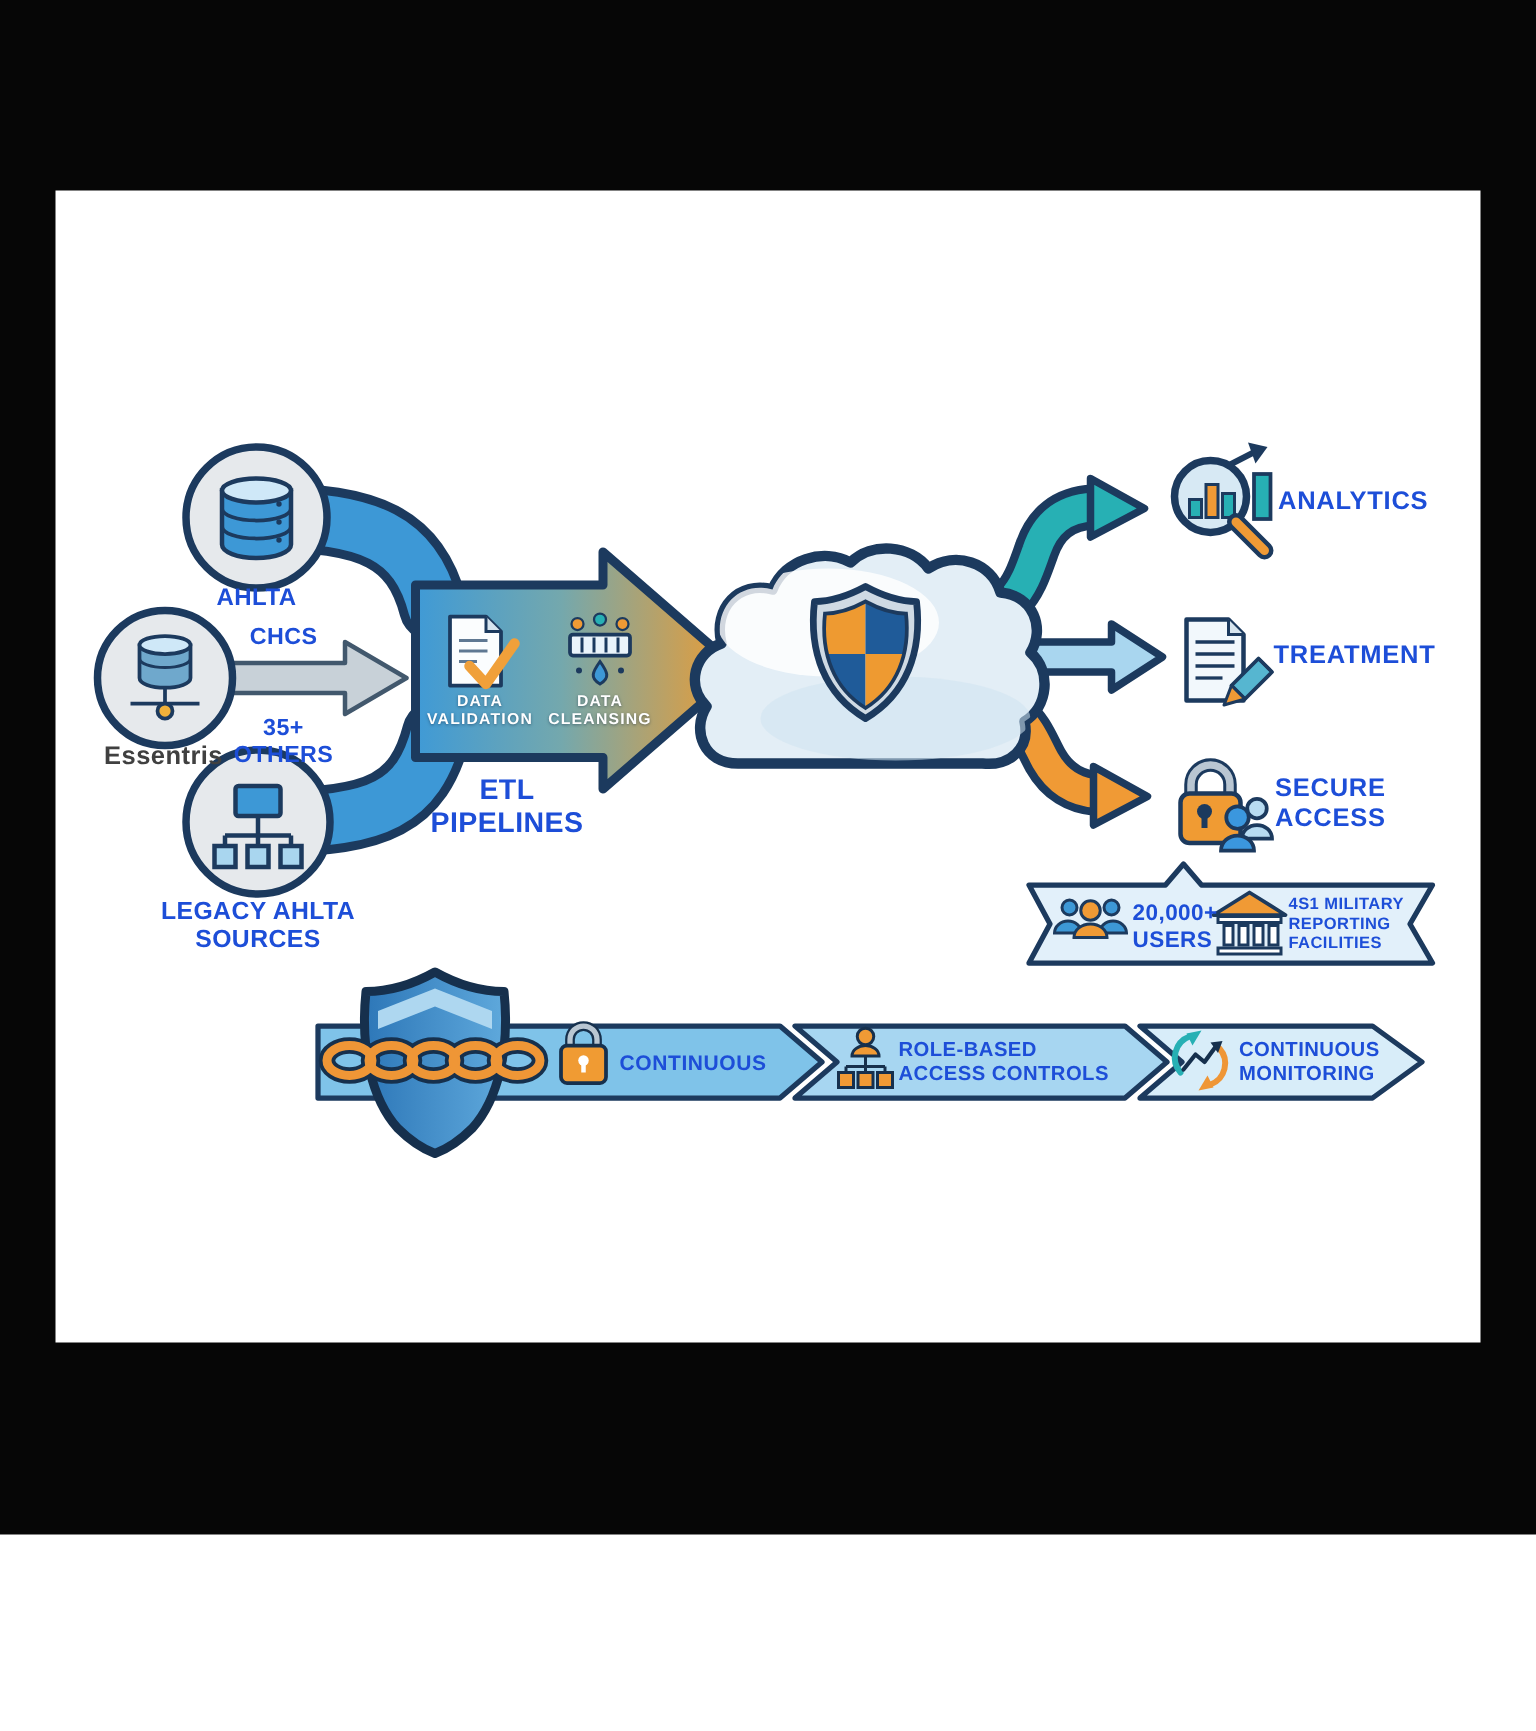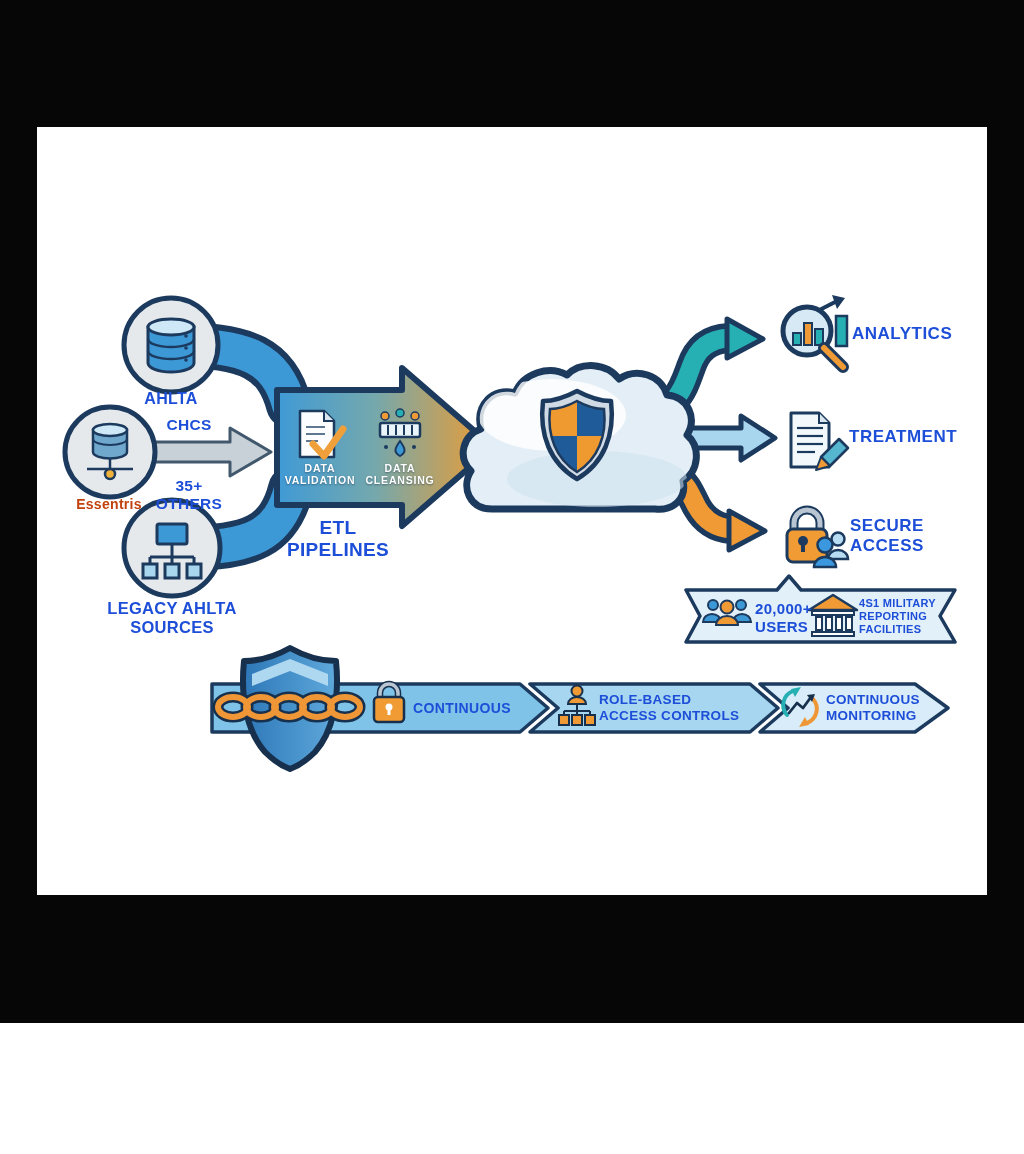--- a/index.html
+++ b/index.html
@@ -260,7 +260,7 @@
       <span>35+</span>
       <span>OTHERS</span>
     </div>
-    <div class="lbl ctr" style="left:72px;top:377px;font-size:14px;color:#c2410c;">Essentris</div>
+    <div class="lbl ctr" style="left:72px;top:377px;font-size:17px;color:#404040;">Essentris</div>
     <div class="lbl ctr two" style="left:135px;top:491px;font-size:16.5px;">
       <span>LEGACY AHLTA</span>
       <span>SOURCES</span>

